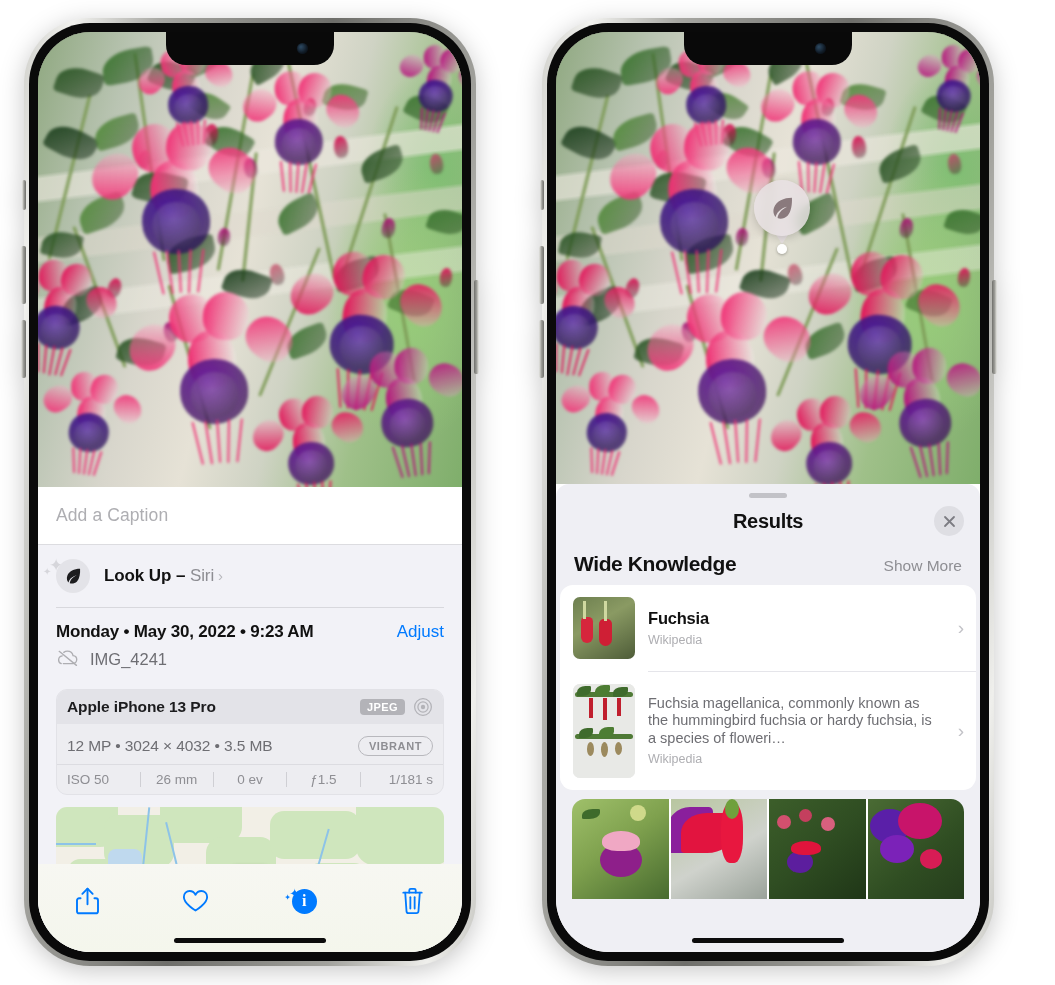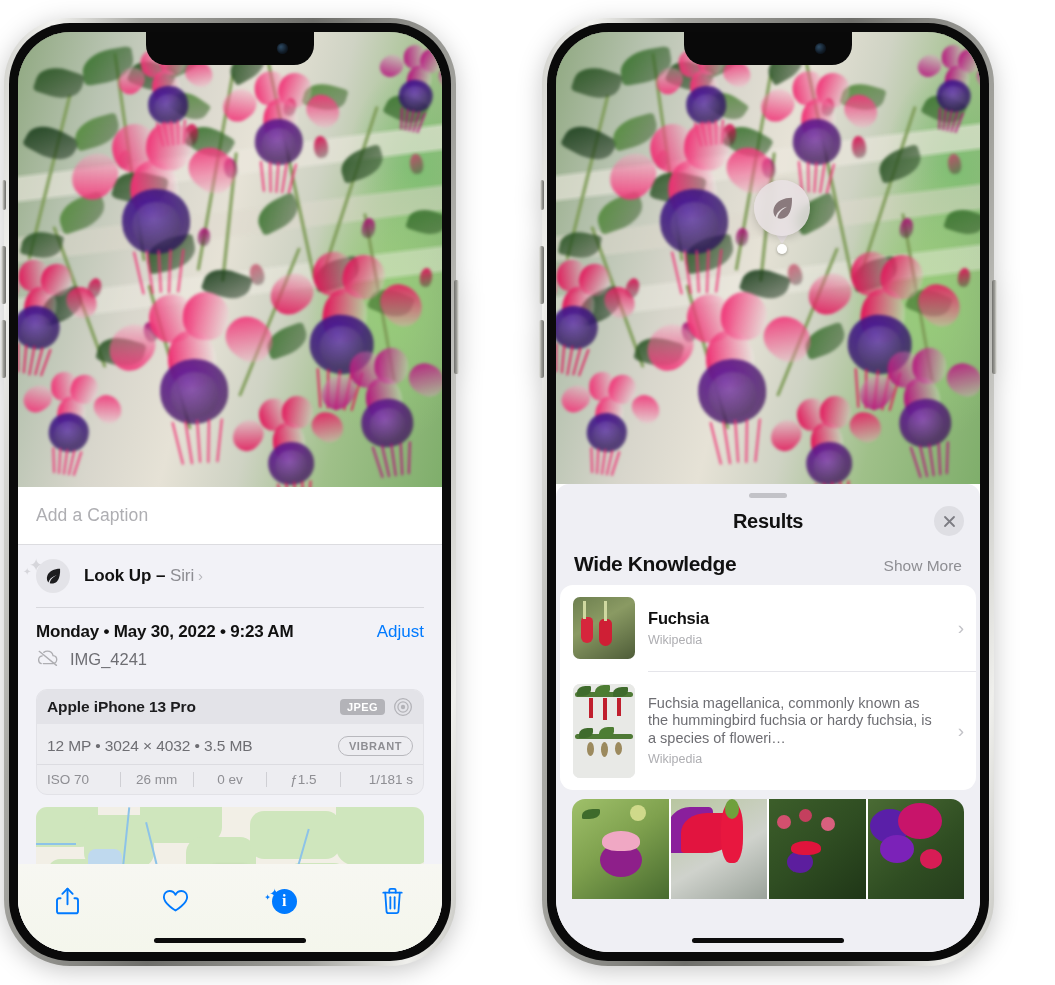--- a/index.html
+++ b/index.html
@@ -20,7 +20,7 @@
     padding: 5px;
     filter: drop-shadow(0 5px 12px rgba(0,0,0,.22));
   }
-  .phone-left  { left: 4px;  top: 18px; }
+  .phone-left  { left: 24px;  top: 18px; }
   .phone-right { left: 542px; top: 18px; }
 
   .bezel {

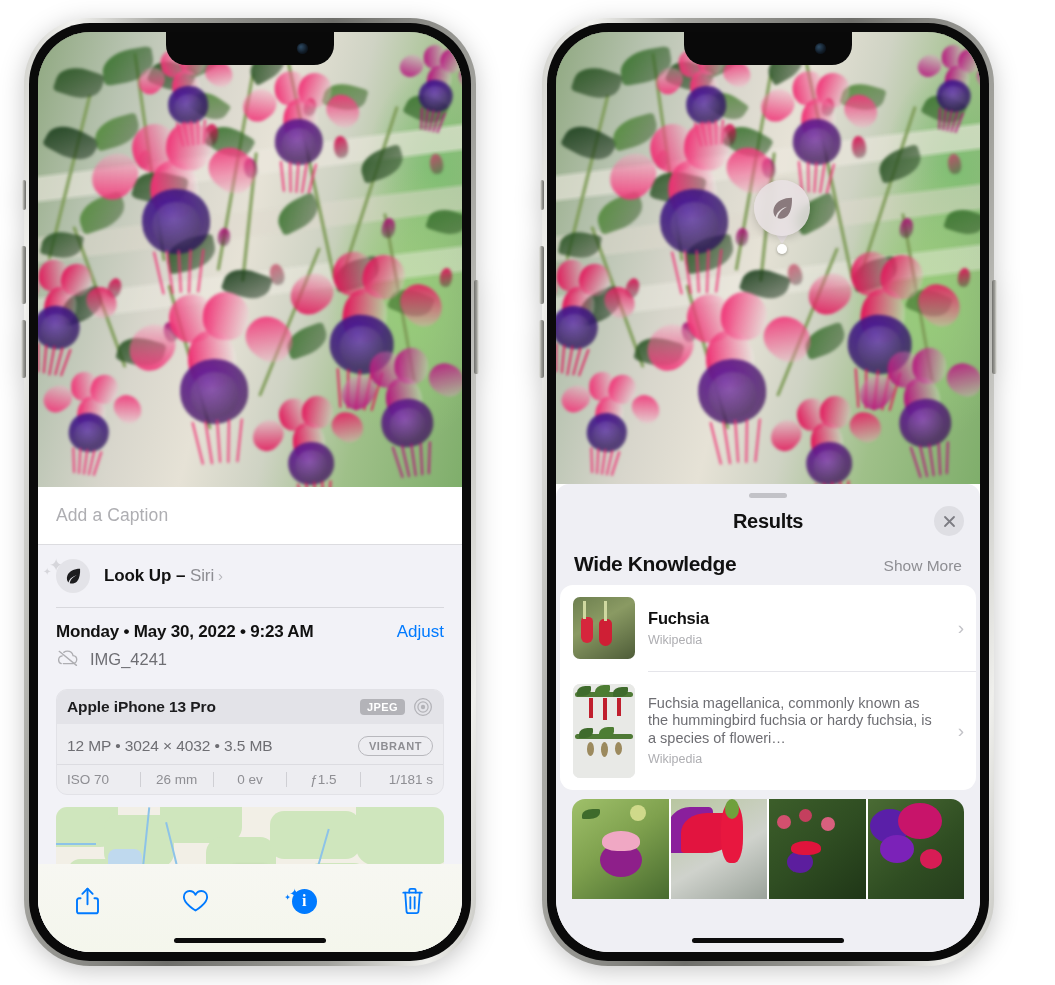--- a/index.html
+++ b/index.html
@@ -527,7 +527,7 @@
               </div>
             </div>
             <div class="exif-foot">
-              <span class="cell">ISO 70</span>
+              <span class="cell">ISO 50</span>
               <span class="div"></span>
               <span class="cell">26 mm</span>
               <span class="div"></span>

